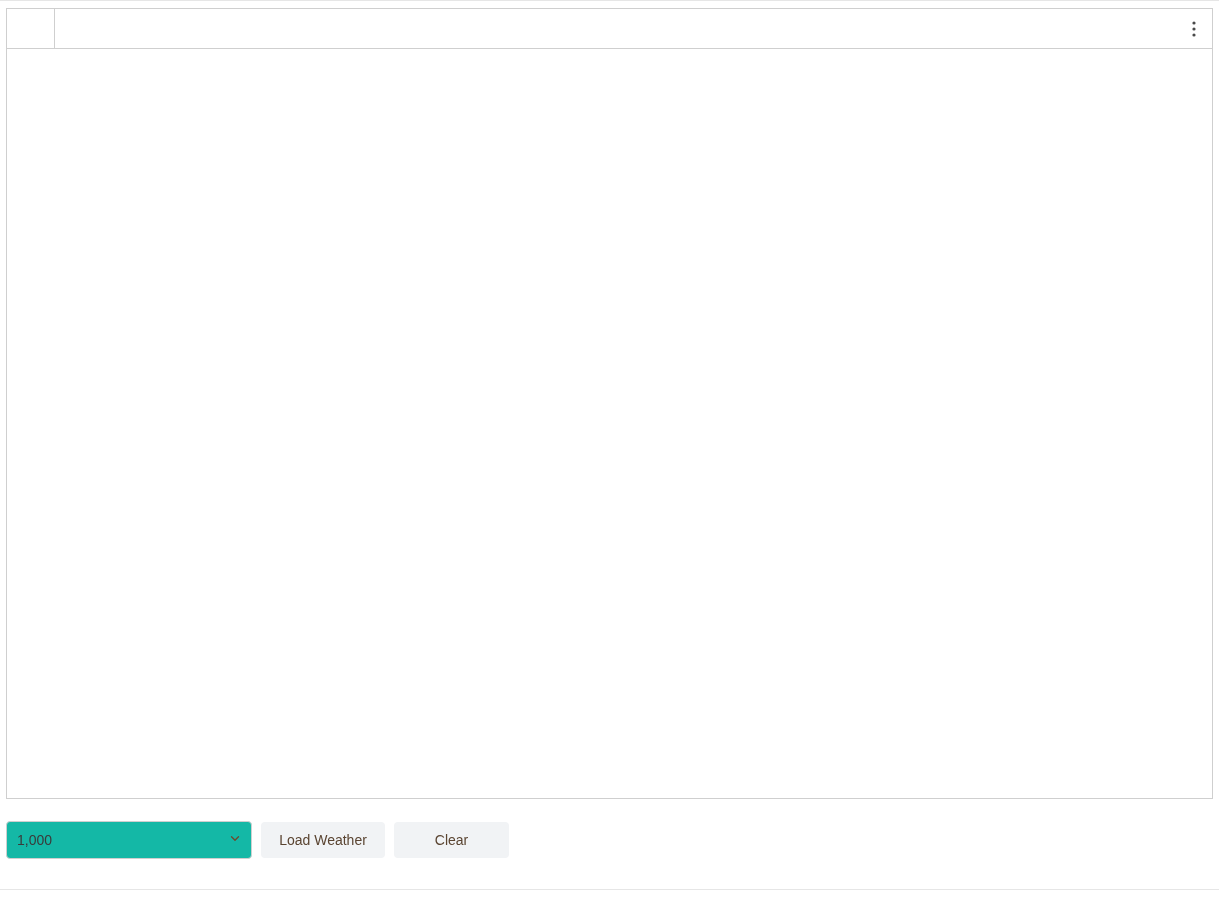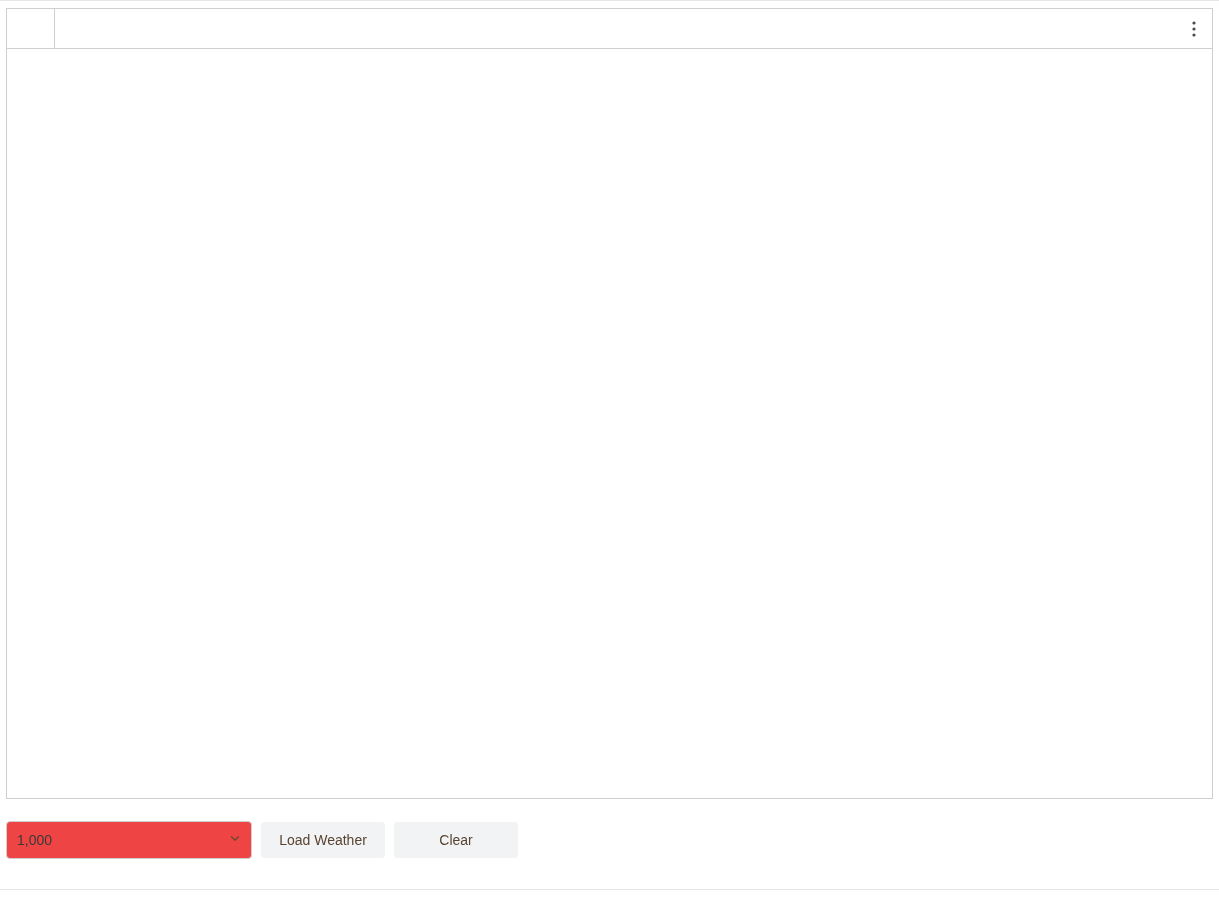--- a/index.html
+++ b/index.html
@@ -72,7 +72,7 @@
       height: 100%;
       border: 1px solid #cfcfcf;
       border-radius: 4px;
-      background: #ef4444;
+      background: #14b8a6;
       padding: 0 34px 0 10px;
       font-size: 14px;
       color: #3a3a3a;

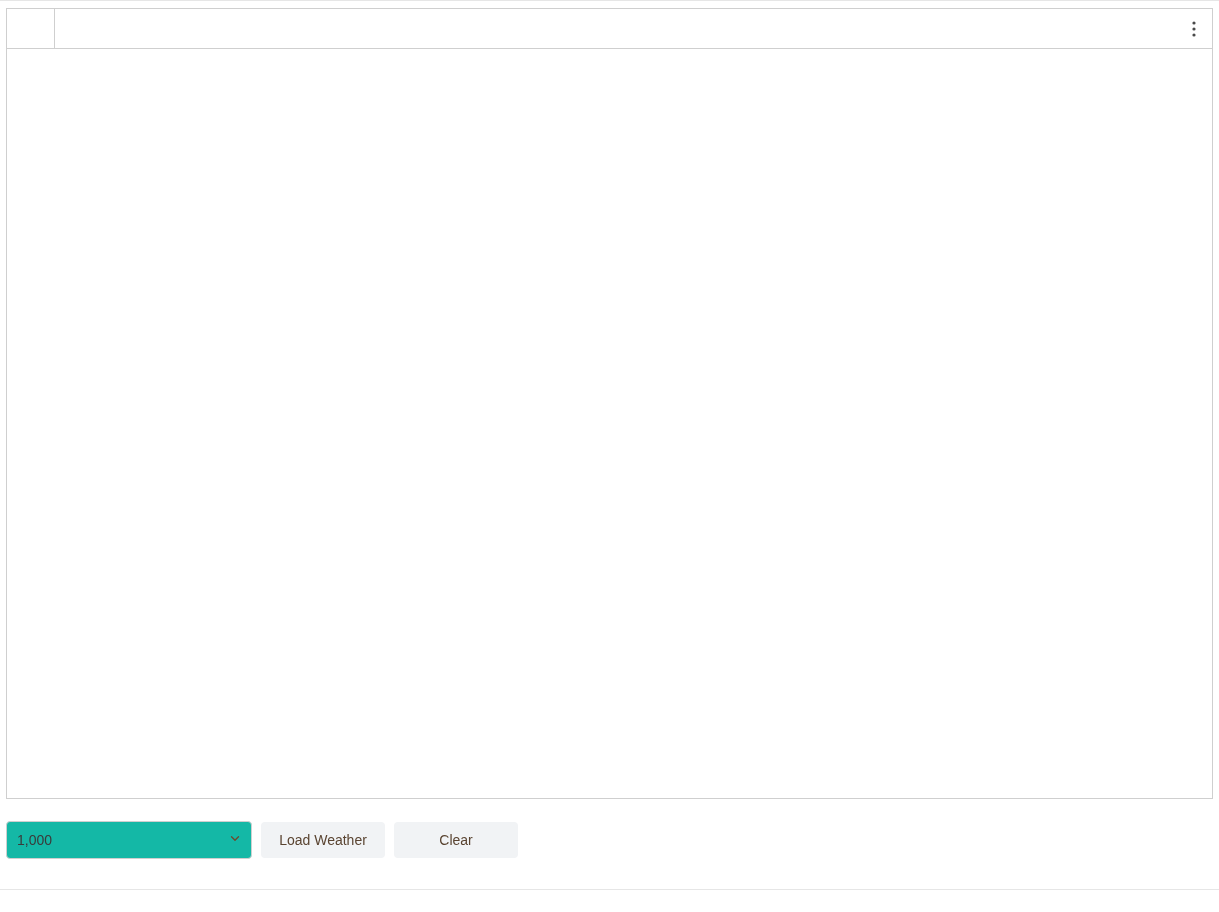--- a/index.html
+++ b/index.html
@@ -100,7 +100,7 @@
       justify-content: center;
     }
     .btn-load { width: 124px; }
-    .btn-clear { width: 124px; }
+    .btn-clear { width: 115px; }
   </style>
 </head>
 <body>

